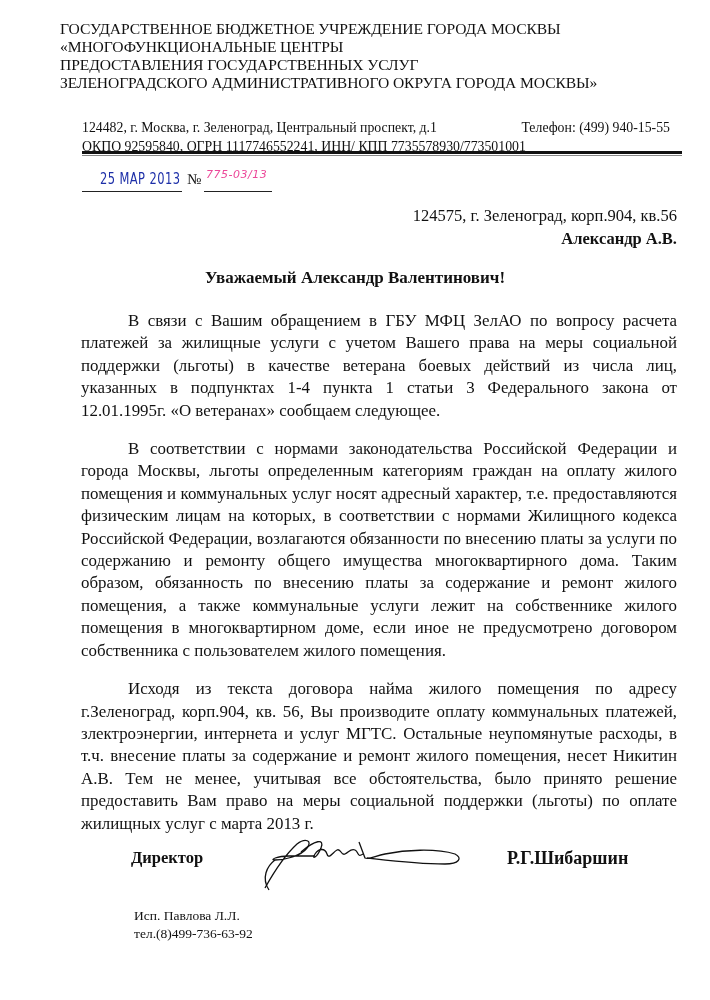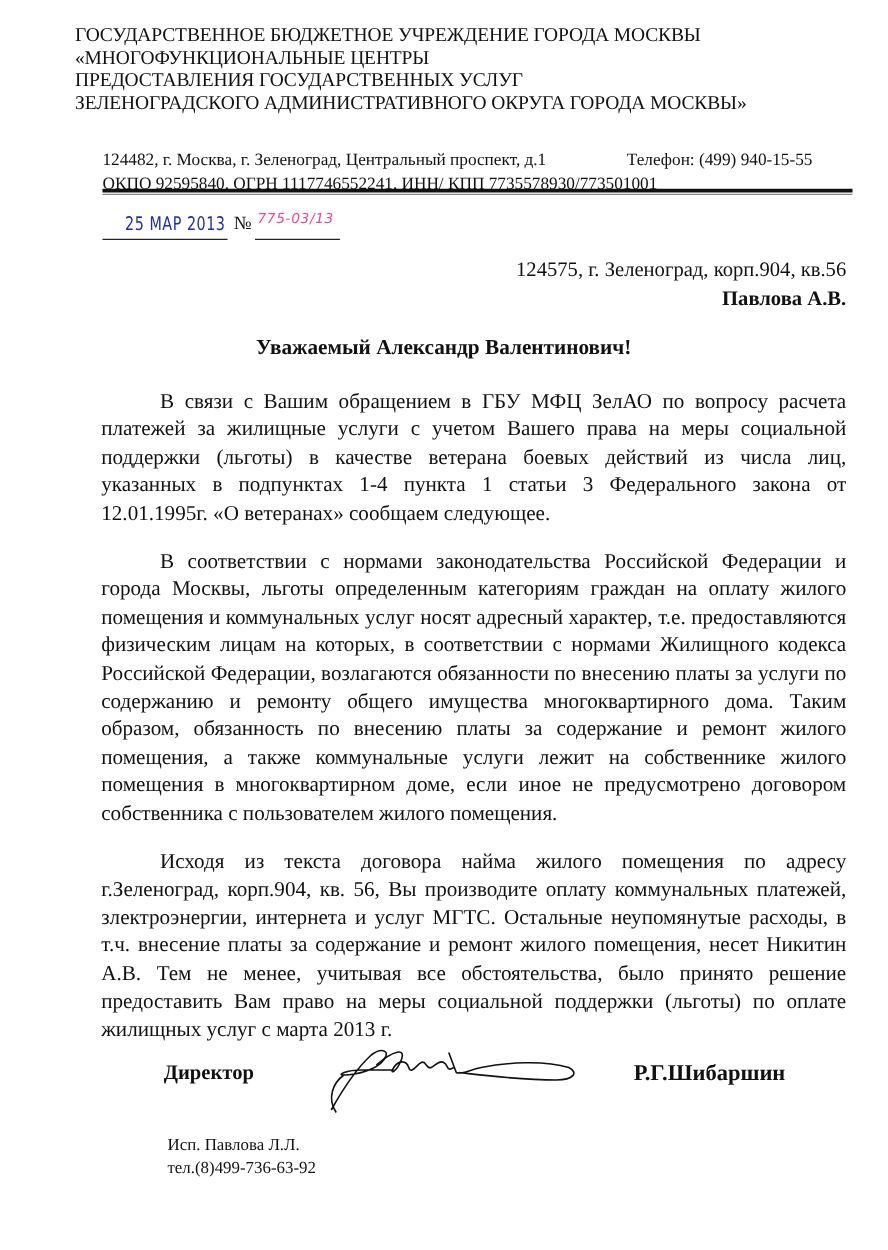--- a/index.html
+++ b/index.html
@@ -15,7 +15,7 @@
   .hdr div { white-space: nowrap; }
   .contacts { left: 82px; top: 118px; width: 600px; font-size: 13.8px; line-height: 19px; }
   .contacts .row { display: flex; justify-content: space-between; white-space: nowrap; }
-  .contacts .row span.phone { margin-right: 32px; }
+  .contacts .row span.phone { margin-right: 12px; }
   .rule { left: 82px; top: 151px; width: 600px; height: 3px; background: #111; }
   .rule2 { left: 82px; top: 155px; width: 600px; height: 1px; background: #888; }
   .regline { top: 168px; left: 82px; width: 350px; height: 28px; }

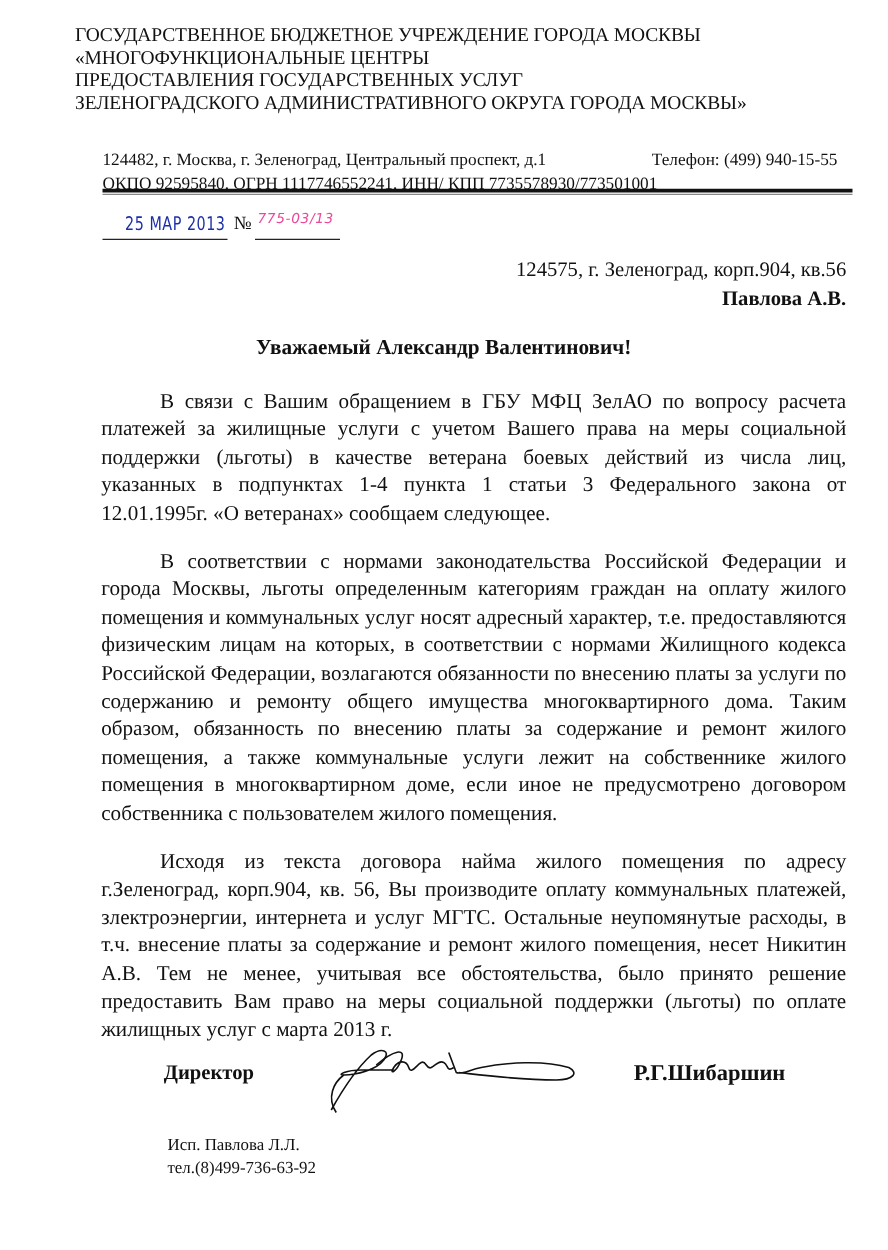--- a/index.html
+++ b/index.html
@@ -75,7 +75,7 @@
 
 <div class="abs addr">
   <div>124575, г. Зеленоград, корп.904, кв.56</div>
-  <div class="name">Павлова А.В.</div>
+  <div class="name">Александр А.В.</div>
 </div>
 
 <div class="abs greet">Уважаемый Александр Валентинович!</div>

